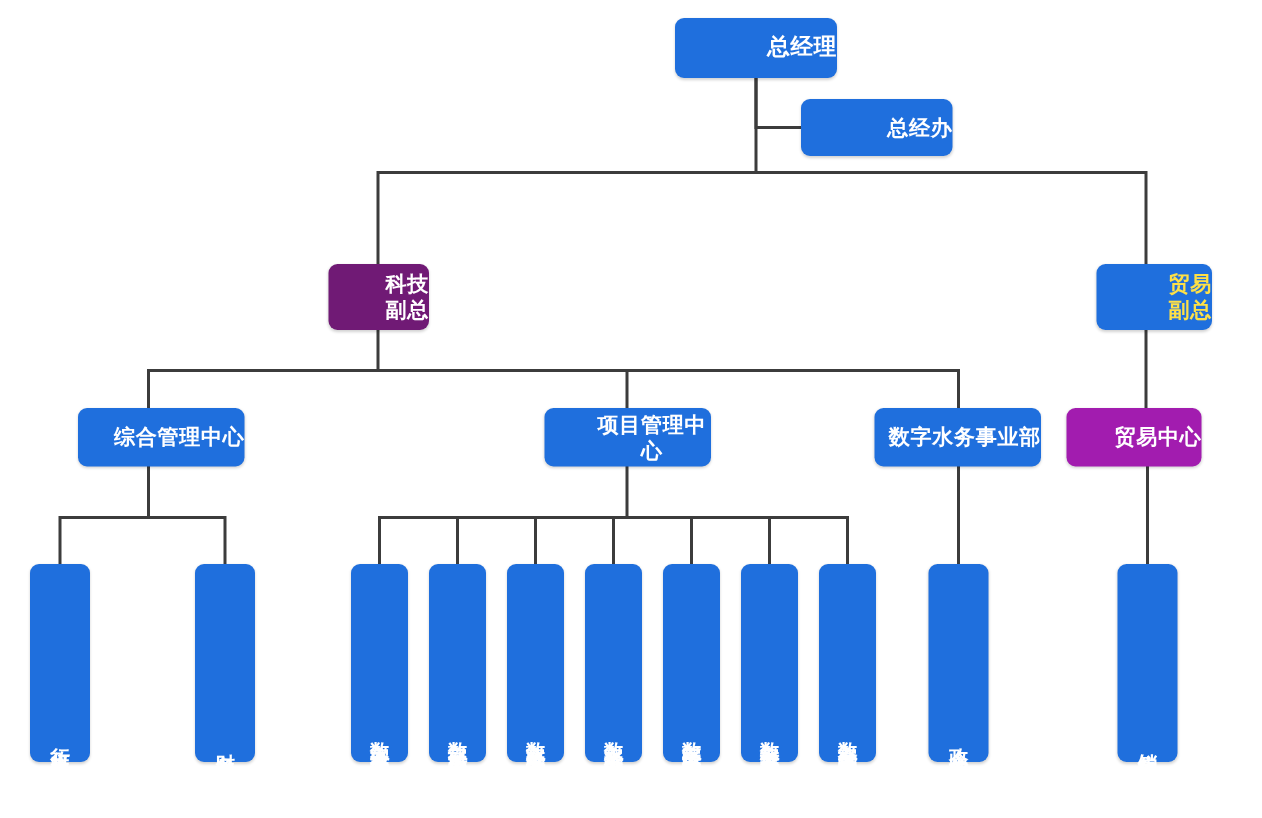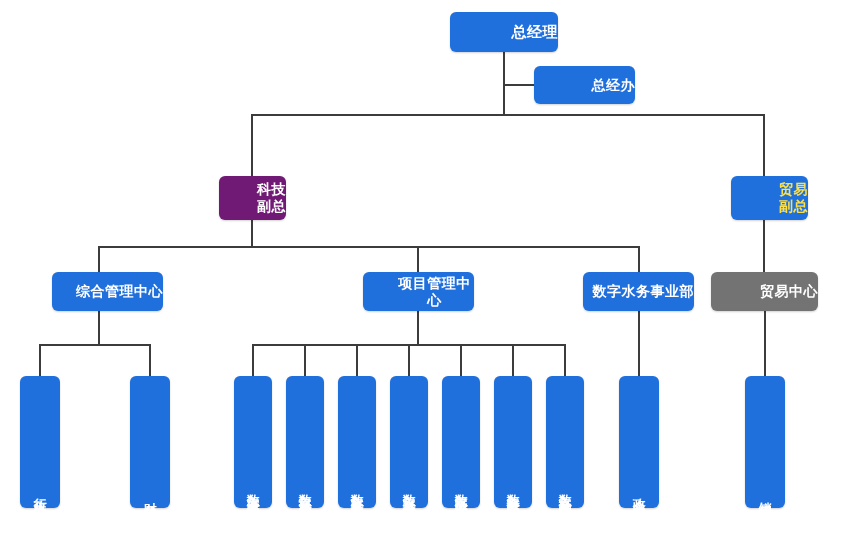--- a/index.html
+++ b/index.html
@@ -87,7 +87,7 @@
     <div class="node s-md" style="left: 583px; top: 272px; width: 111px; height: 39px; background: rgb(31, 111, 221); color: rgb(255, 255, 255);">
       <span class="label">数字水务事业部</span>
     </div>
-    <div class="node s-md" style="left: 711px; top: 272px; width: 107px; height: 39px; background: #737373; color: rgb(255, 255, 255);">
+    <div class="node s-md" style="left: 711px; top: 272px; width: 90px; height: 39px; background: #a21caf; color: rgb(255, 255, 255);">
       <span class="label">贸易中心</span>
     </div>
     <div class="node vertical s-sm" style="left: 20px; top: 376px; width: 40px; height: 132px; background: rgb(31, 111, 221); color: rgb(255, 255, 255);">

